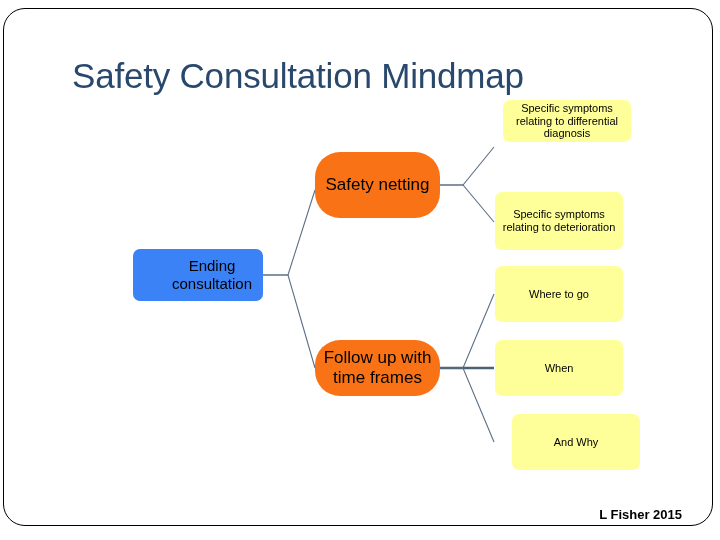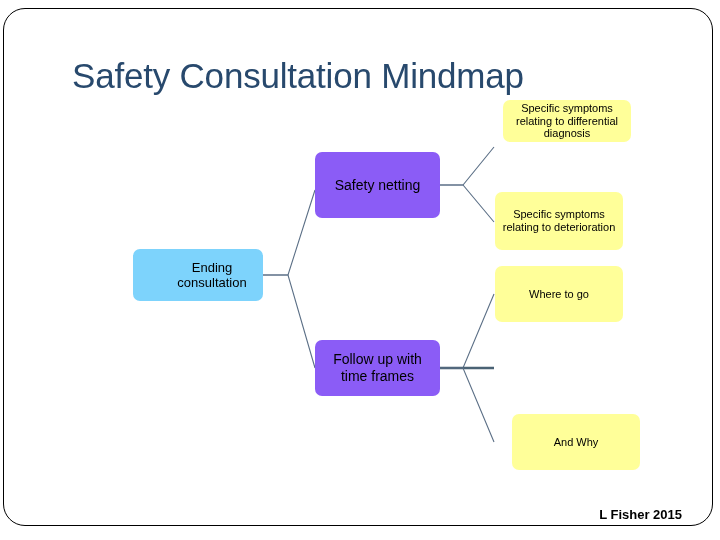--- a/index.html
+++ b/index.html
@@ -70,8 +70,9 @@
     padding-left: 34px;
   }
   .node-branch {
-    background: #8b5cf6;
-    font-size: 14px;
+    background: #f97316;
+    font-size: 17px;
+    border-radius: 25px;
   }
   .node-leaf {
     background: #ffff99;

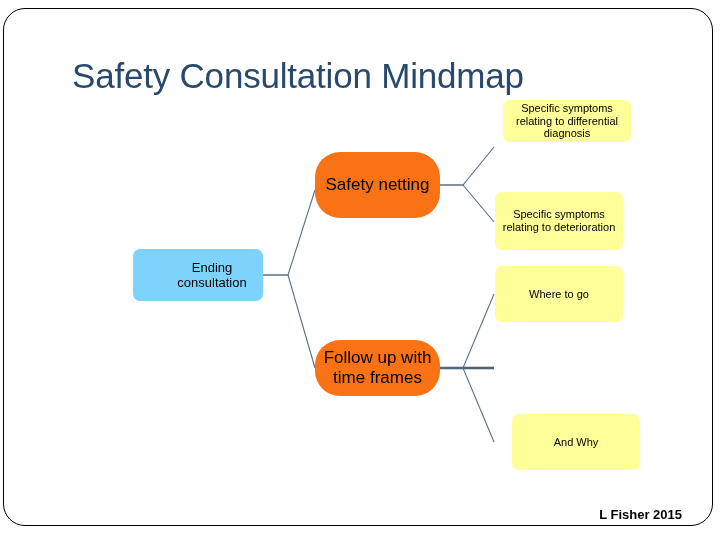--- a/index.html
+++ b/index.html
@@ -65,8 +65,8 @@
     z-index: 3;
   }
   .node-root {
-    background: #7dd3fc;
-    font-size: 13px;
+    background: #3b82f6;
+    font-size: 15px;
     padding-left: 34px;
   }
   .node-branch {

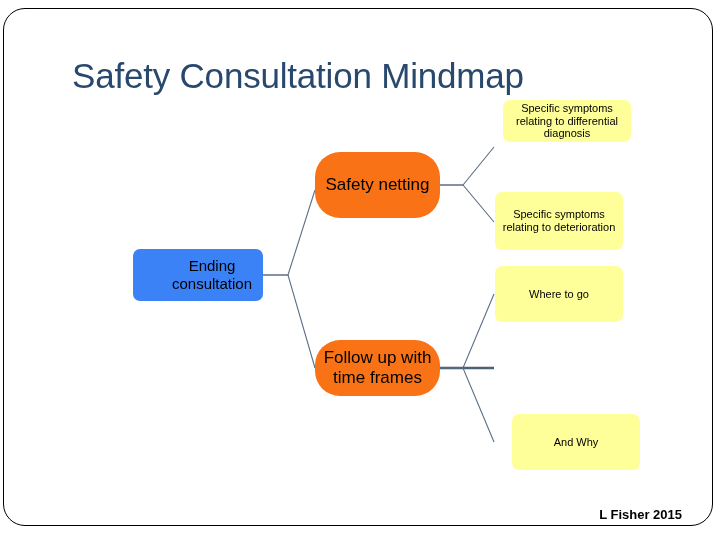--- a/index.html
+++ b/index.html
@@ -127,6 +127,7 @@
 
   <div class="node node-leaf" style="left:495px; top:266px; width:128px; height:56px;">Where to go</div>
 
+  <div class="node node-leaf" style="left:495px; top:340px; width:128px; height:56px;">When</div>
 
   <div class="node node-leaf" style="left:512px; top:414px; width:128px; height:56px;">And Why</div>
 

